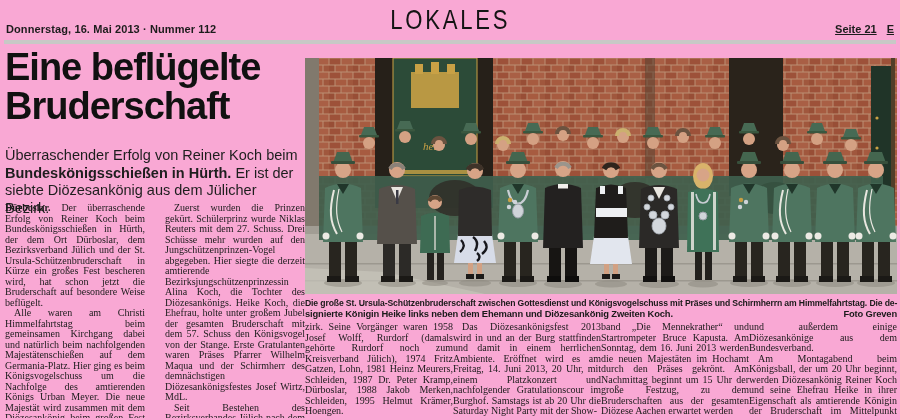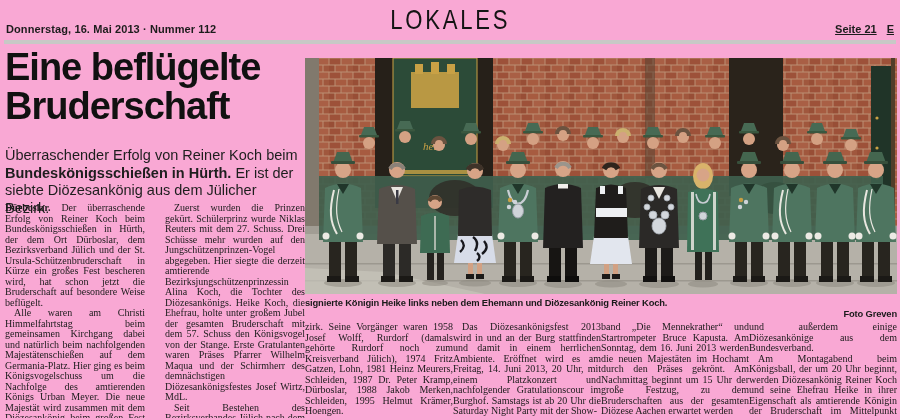--- a/index.html
+++ b/index.html
@@ -295,6 +295,7 @@
   </figure>
 
   <div class="caption">
+    <div class="capline"><span style="transform: scaleX(0.920684);">Die große St. Ursula-Schützenbruderschaft zwischen Gottesdienst und Königsvogelschuss mit Präses und Schirmherrn am Himmelfahrtstag. Die de-</span></div>
     <div class="capline"><span>signierte Königin Heike links neben dem Ehemann und Diözesankönig Reiner Koch.</span></div>
     <span class="credit">Foto Greven</span>
   </div>

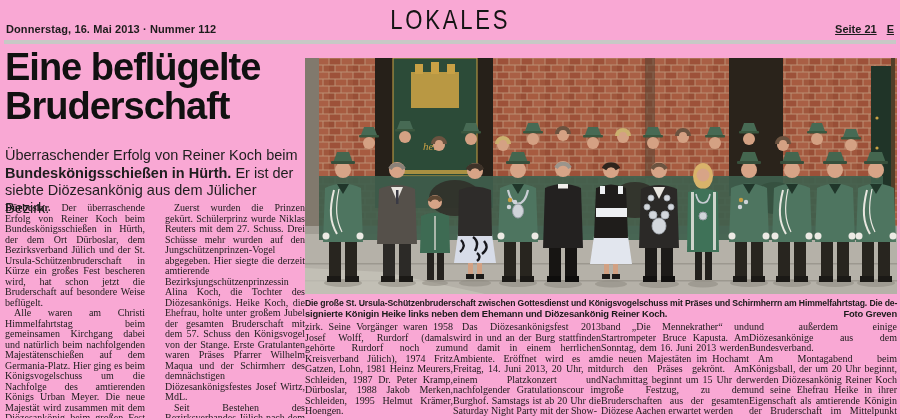--- a/index.html
+++ b/index.html
@@ -296,7 +296,7 @@
 
   <div class="caption">
     <div class="capline"><span style="transform: scaleX(0.920684);">Die große St. Ursula-Schützenbruderschaft zwischen Gottesdienst und Königsvogelschuss mit Präses und Schirmherrn am Himmelfahrtstag. Die de-</span></div>
-    <div class="capline"><span>signierte Königin Heike links neben dem Ehemann und Diözesankönig Reiner Koch.</span></div>
+    <div class="capline"><span>signierte Königin Heike links neben dem Ehemann und Diözesankönig Zweiten Koch.</span></div>
     <span class="credit">Foto Greven</span>
   </div>
 

